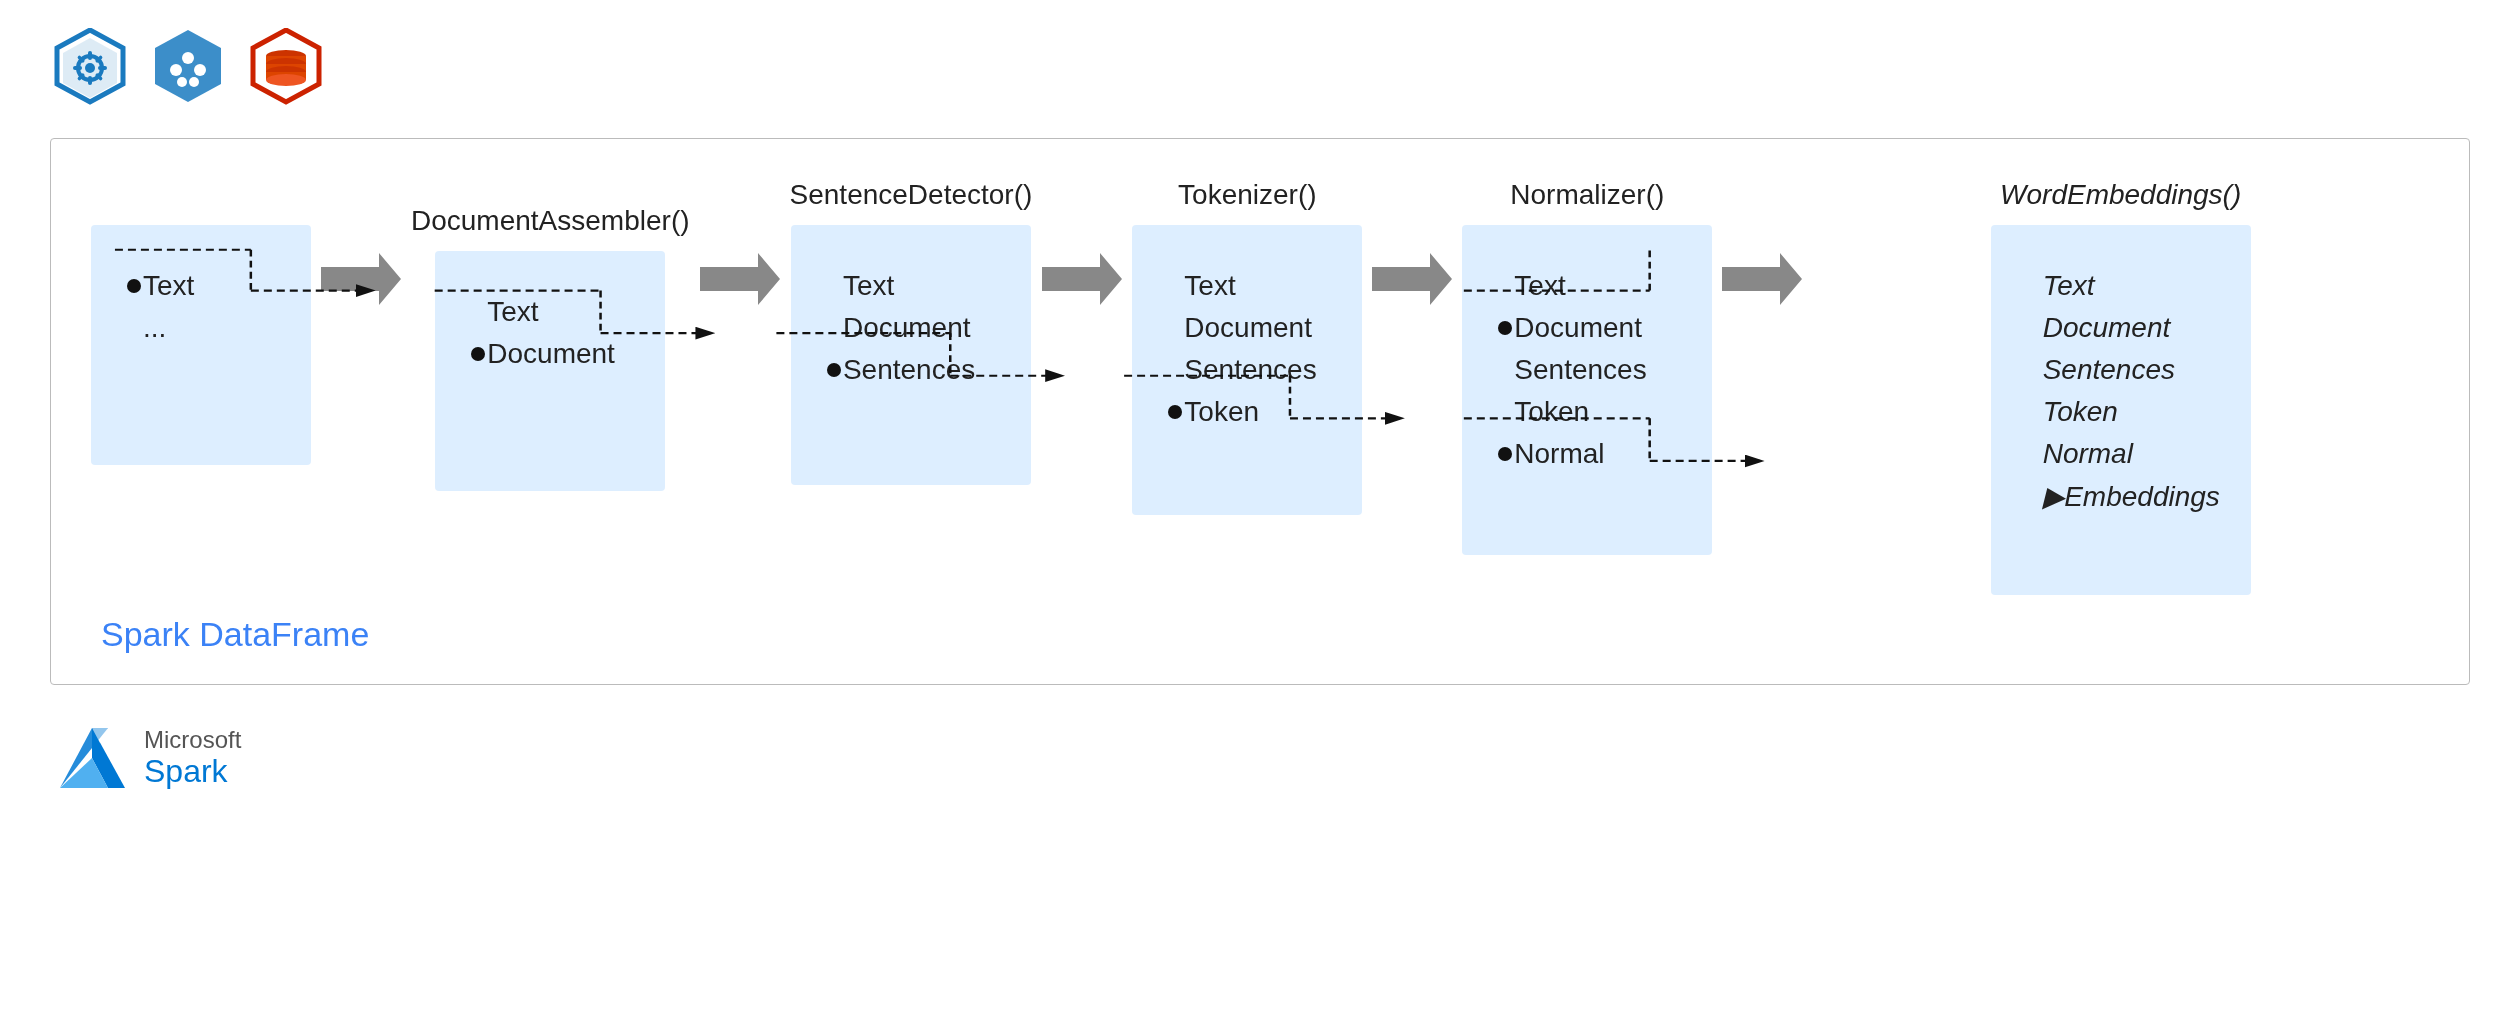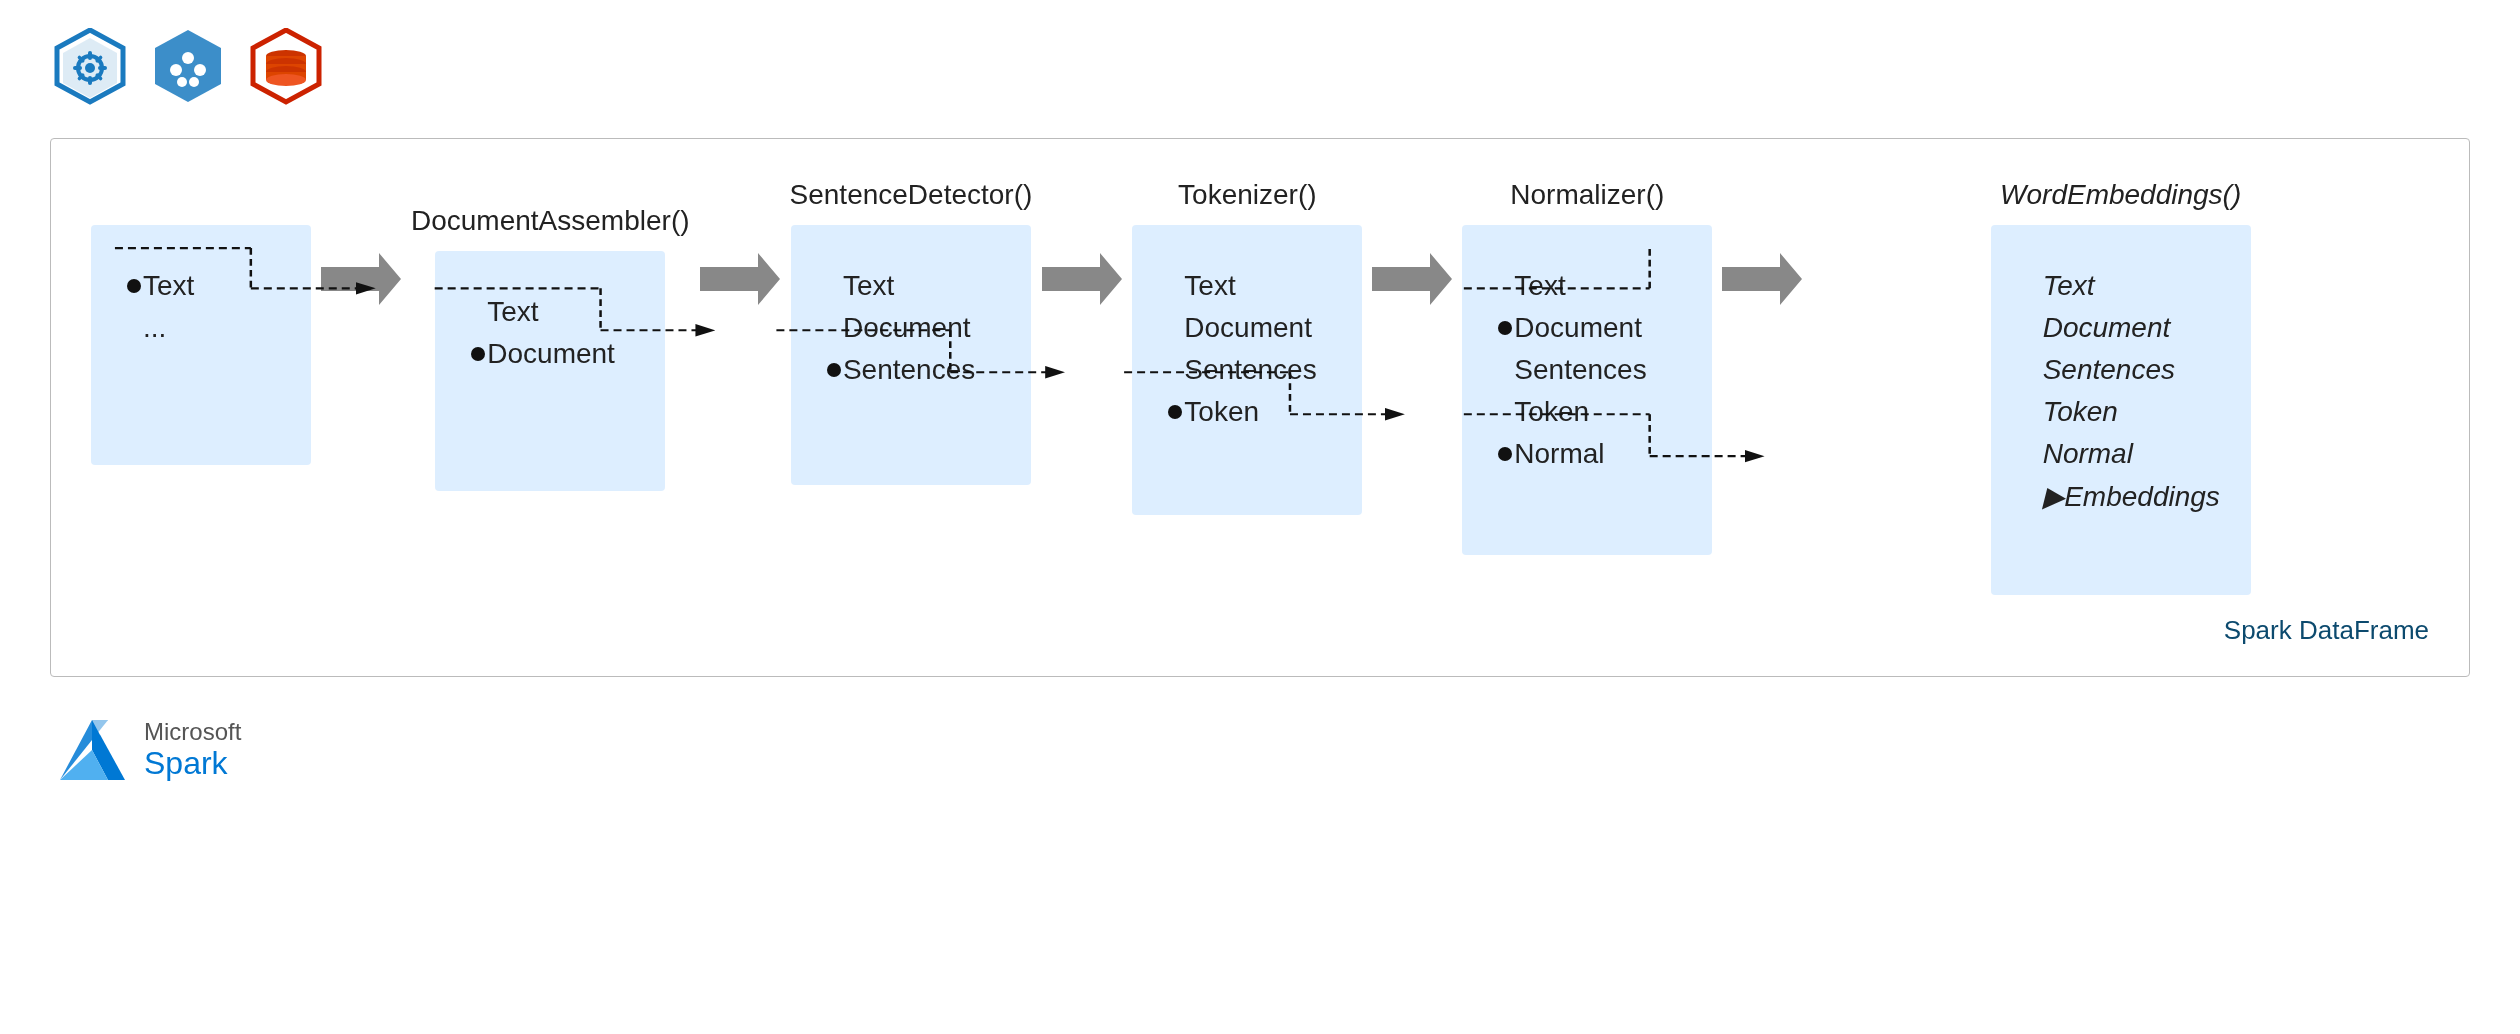--- a/index.html
+++ b/index.html
@@ -351,7 +351,7 @@
     <line x1="1600" y1="378" x2="1710" y2="378" stroke="#111" stroke-width="2.5" stroke-dasharray="8,5" marker-end="url(#arrowhead)"></line>
   </svg>
 
-  <div class="spark-label" style="margin-top:20px; font-size:26px; color:#0c4a6e;text-align:right;">Spark DataFrame</div>
+  <div class="spark-label" style="margin-top:20px; font-size:34px; color:#3b82f6;">Spark DataFrame</div>
 
 </div>
 

